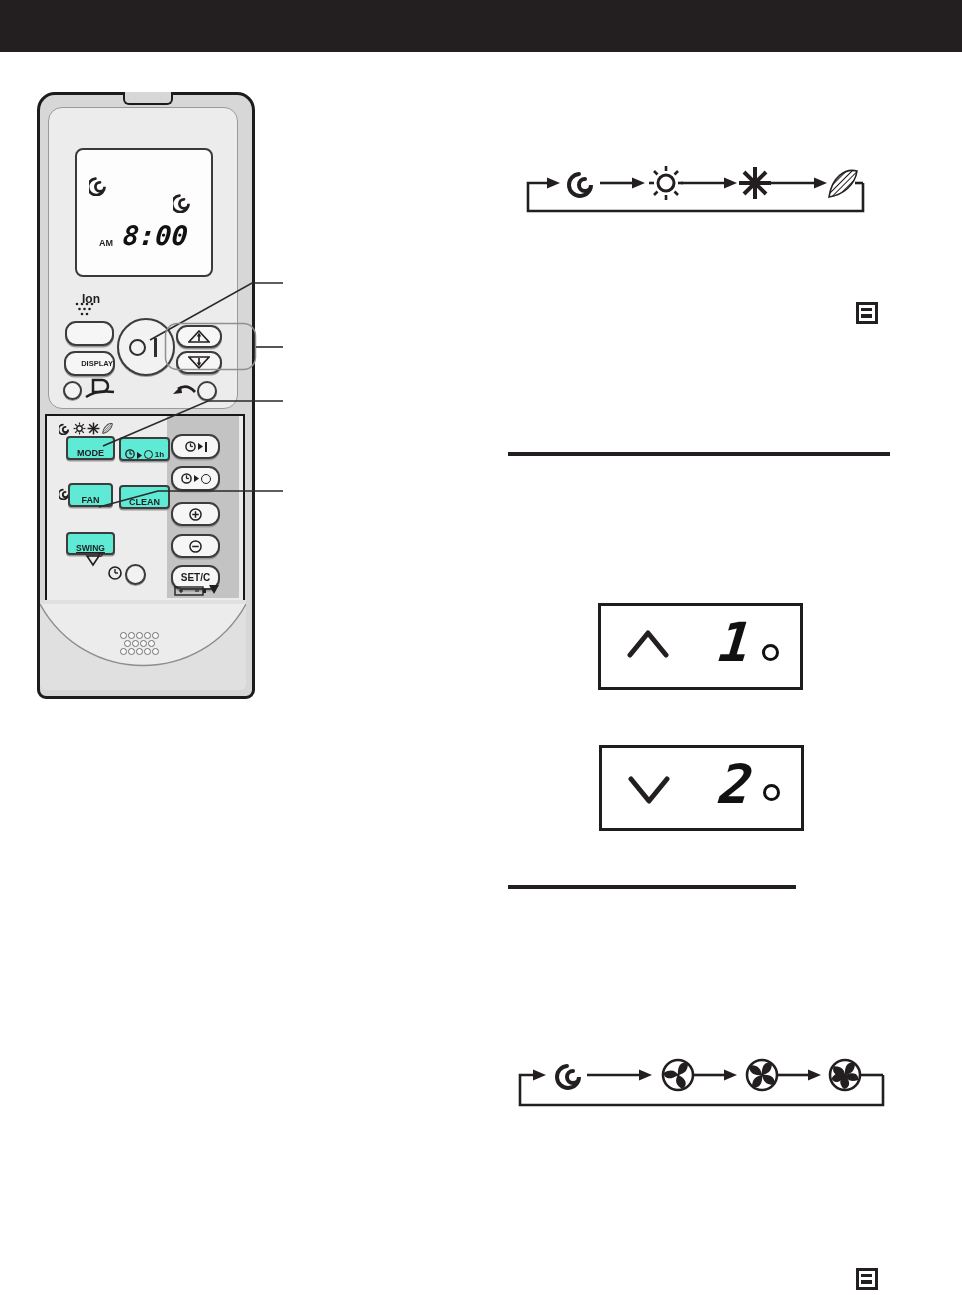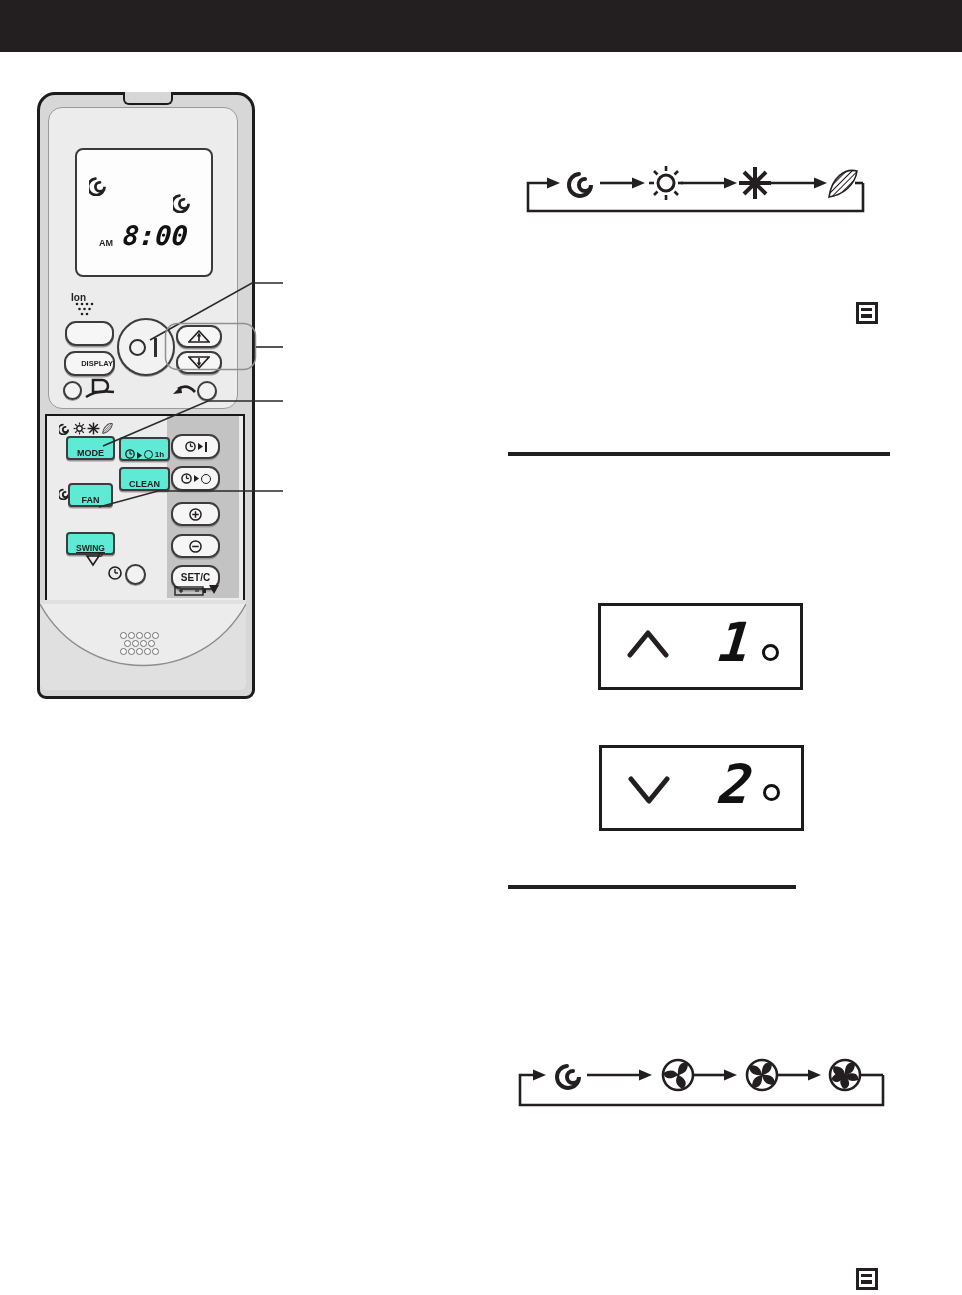--- a/index.html
+++ b/index.html
@@ -75,7 +75,7 @@
       <div class="abs seg" style="left:46px;top:70px;font-size:27px;">8:00</div>
     </div>
 
-    <div class="abs" style="left:31px;top:197px;font-size:10px;font-weight:bold;">Ion</div>
+    <div class="abs" style="left:42px;top:197px;font-size:12px;font-weight:bold;">Ion</div>
     <svg class="abs" style="left:33px;top:206px;" width="22" height="18" viewBox="0 0 22 18">
       <g fill="#231f20">
         <circle cx="4" cy="3" r="1.3"></circle>

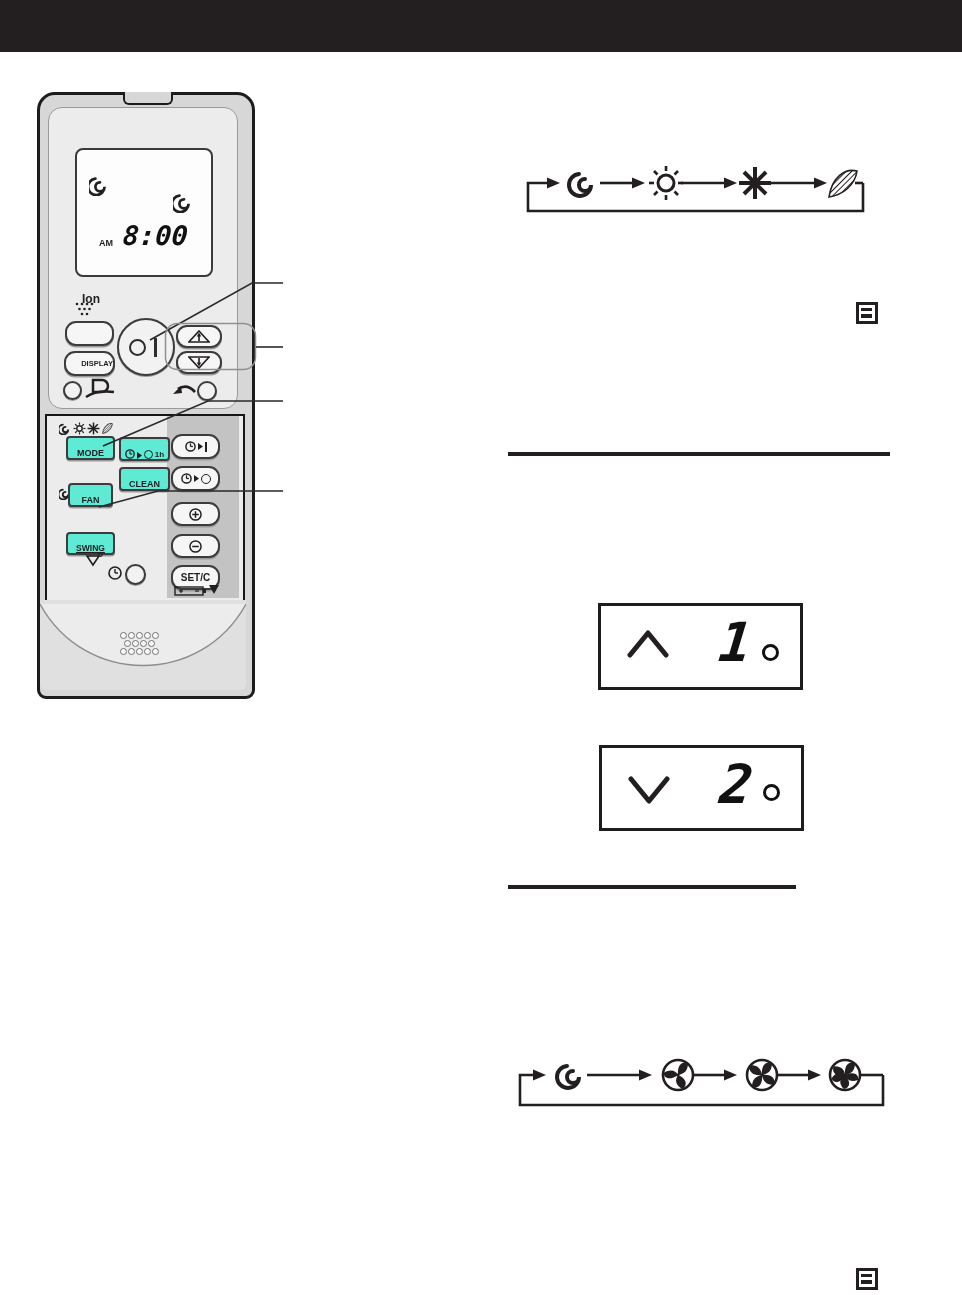--- a/index.html
+++ b/index.html
@@ -181,7 +181,7 @@
         <span class="blabel" style="font-size:8px;">1h</span>
       </div>
 
-      <div class="abs rbtn" style="left:72px;top:51px;width:47px;height:20px;">
+      <div class="abs rbtn" style="left:72px;top:69px;width:47px;height:20px;">
         <span class="blabel">CLEAN</span>
       </div>
 

